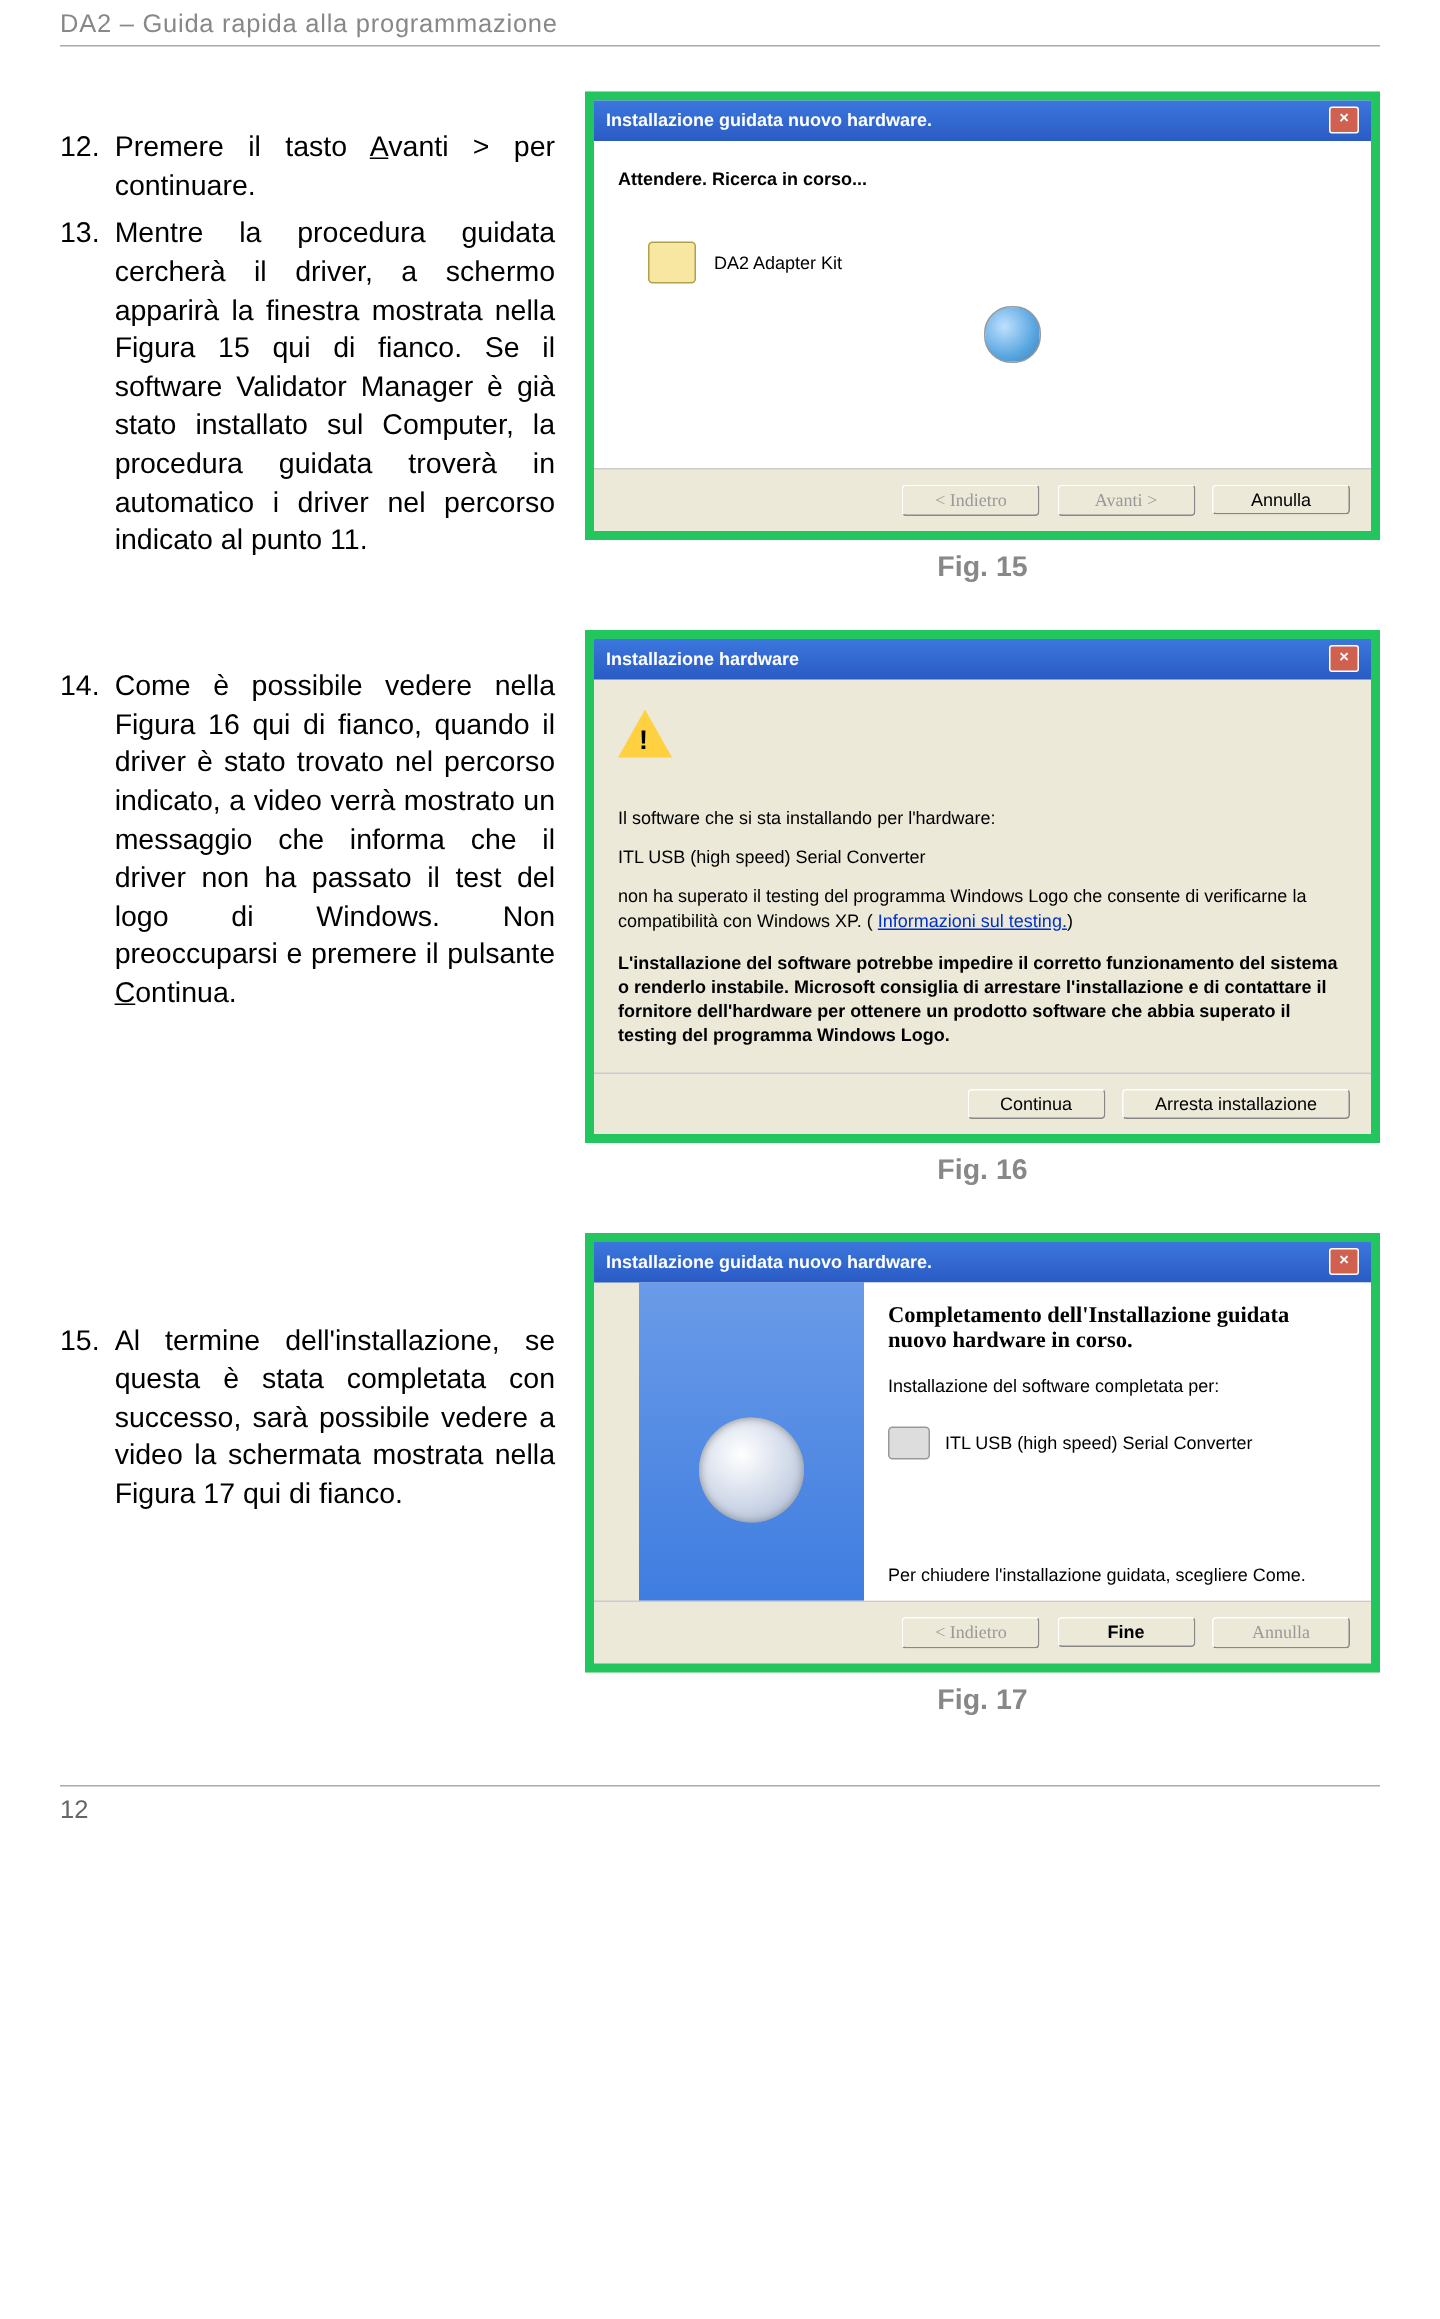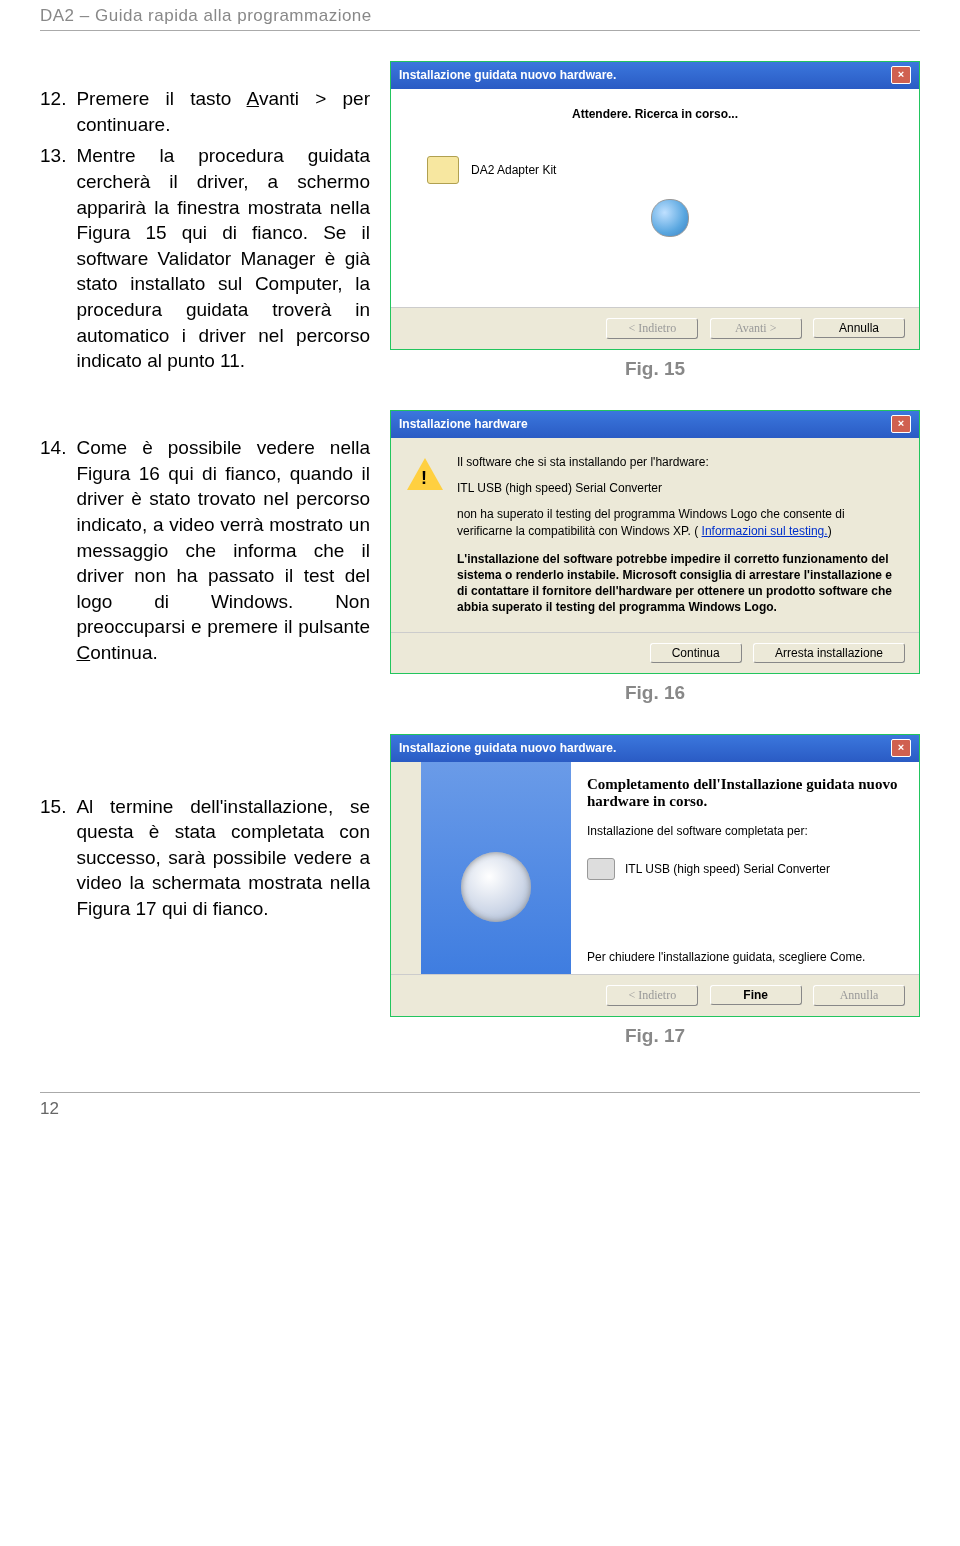--- a/index.html
+++ b/index.html
@@ -59,7 +59,7 @@
 
   
   .win {
-    border: 1px solid #22c55e;
+    border: 6px solid #22c55e;
     background: #ece9d8;
     font-family: Tahoma, Verdana, sans-serif;
     font-size: 12px;

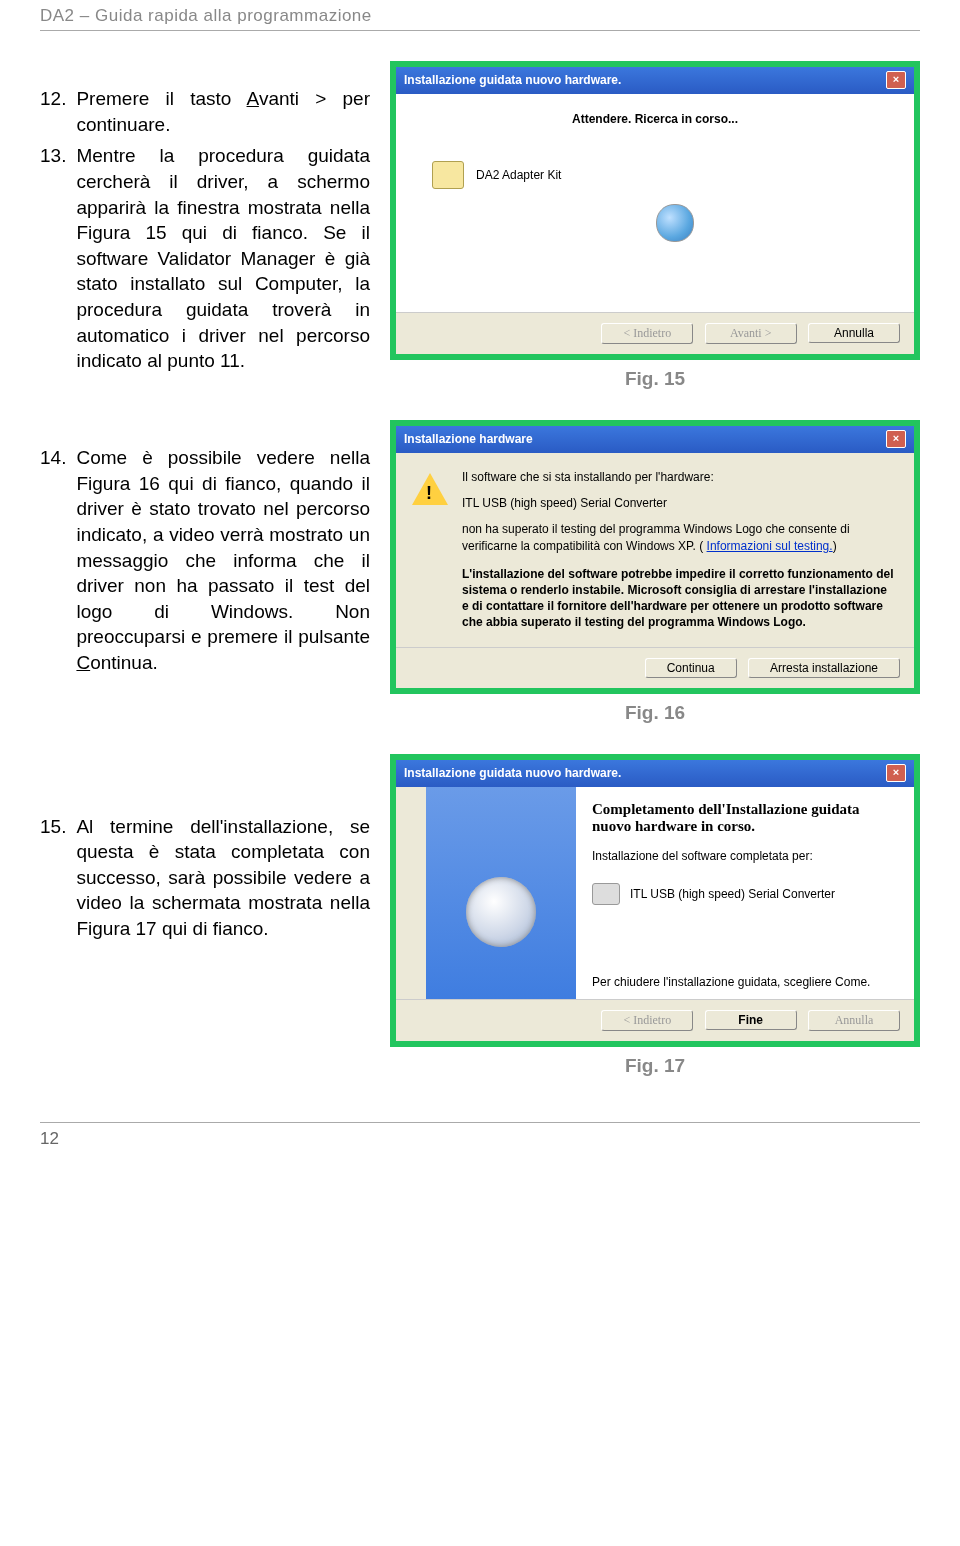--- a/index.html
+++ b/index.html
@@ -108,7 +108,6 @@
   .wiz1 .topline {
     font-weight: bold;
     font-size: 12px;
-    text-align: center;
   }
   .wiz1 .device {
     margin: 35px 0 0 20px;

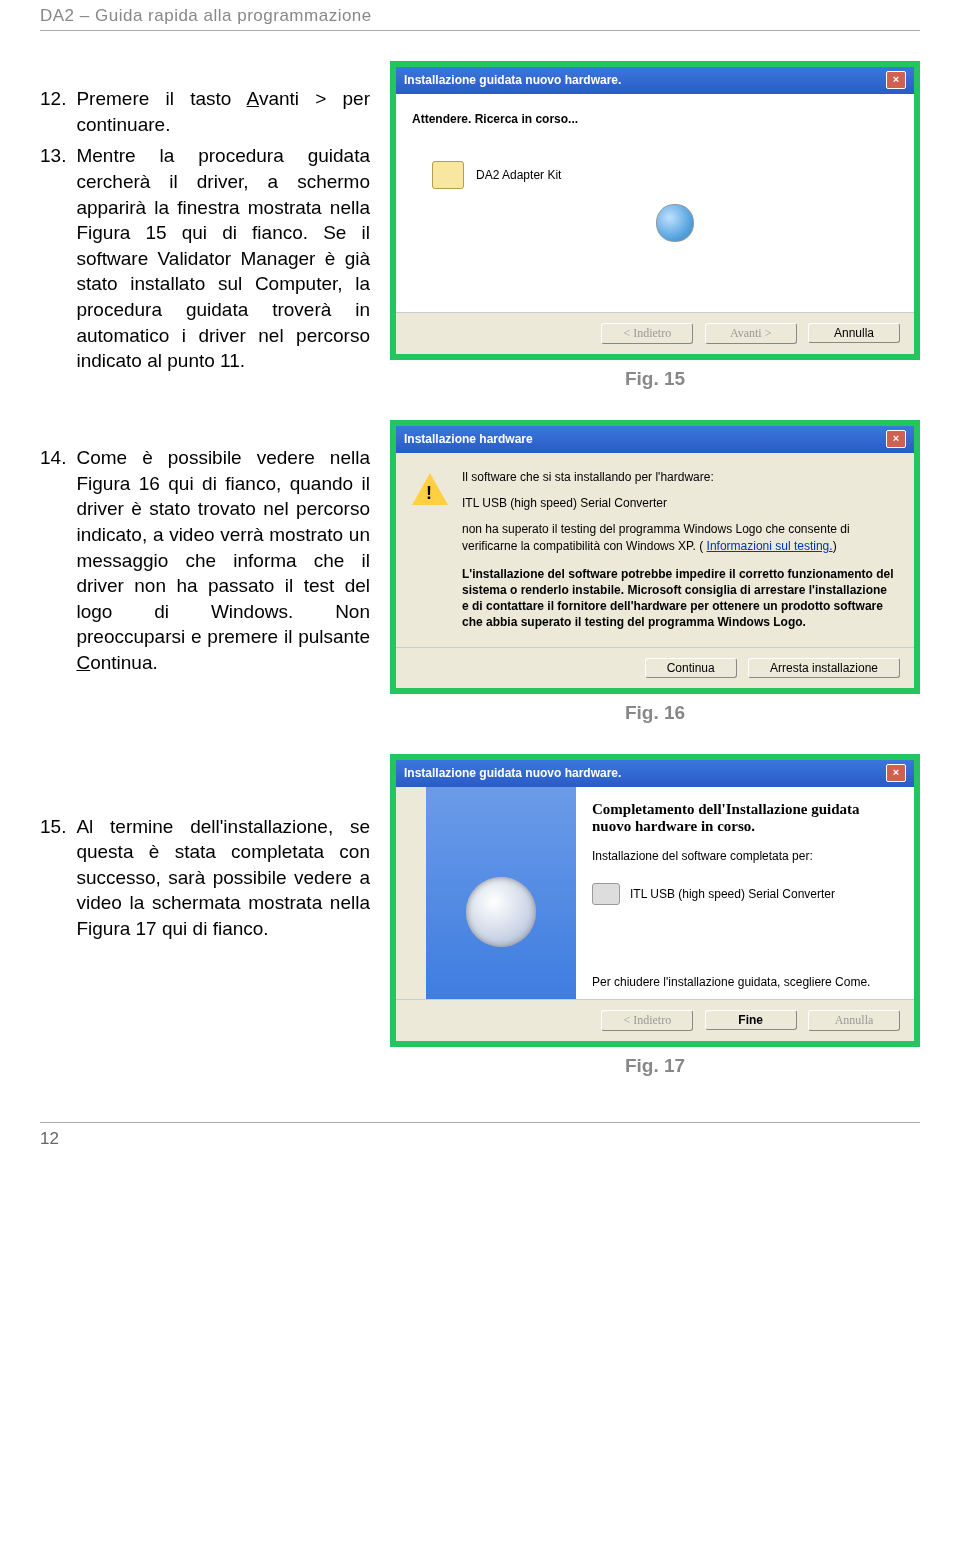--- a/index.html
+++ b/index.html
@@ -127,7 +127,7 @@
   
   .dlg2 .d2body {
     padding: 16px 18px 16px 16px;
-    display: flex; gap: 14px;
+    display: flex; gap: 32px; flex-direction: column;
   }
   .warn-icon {
     width: 0; height: 0;

